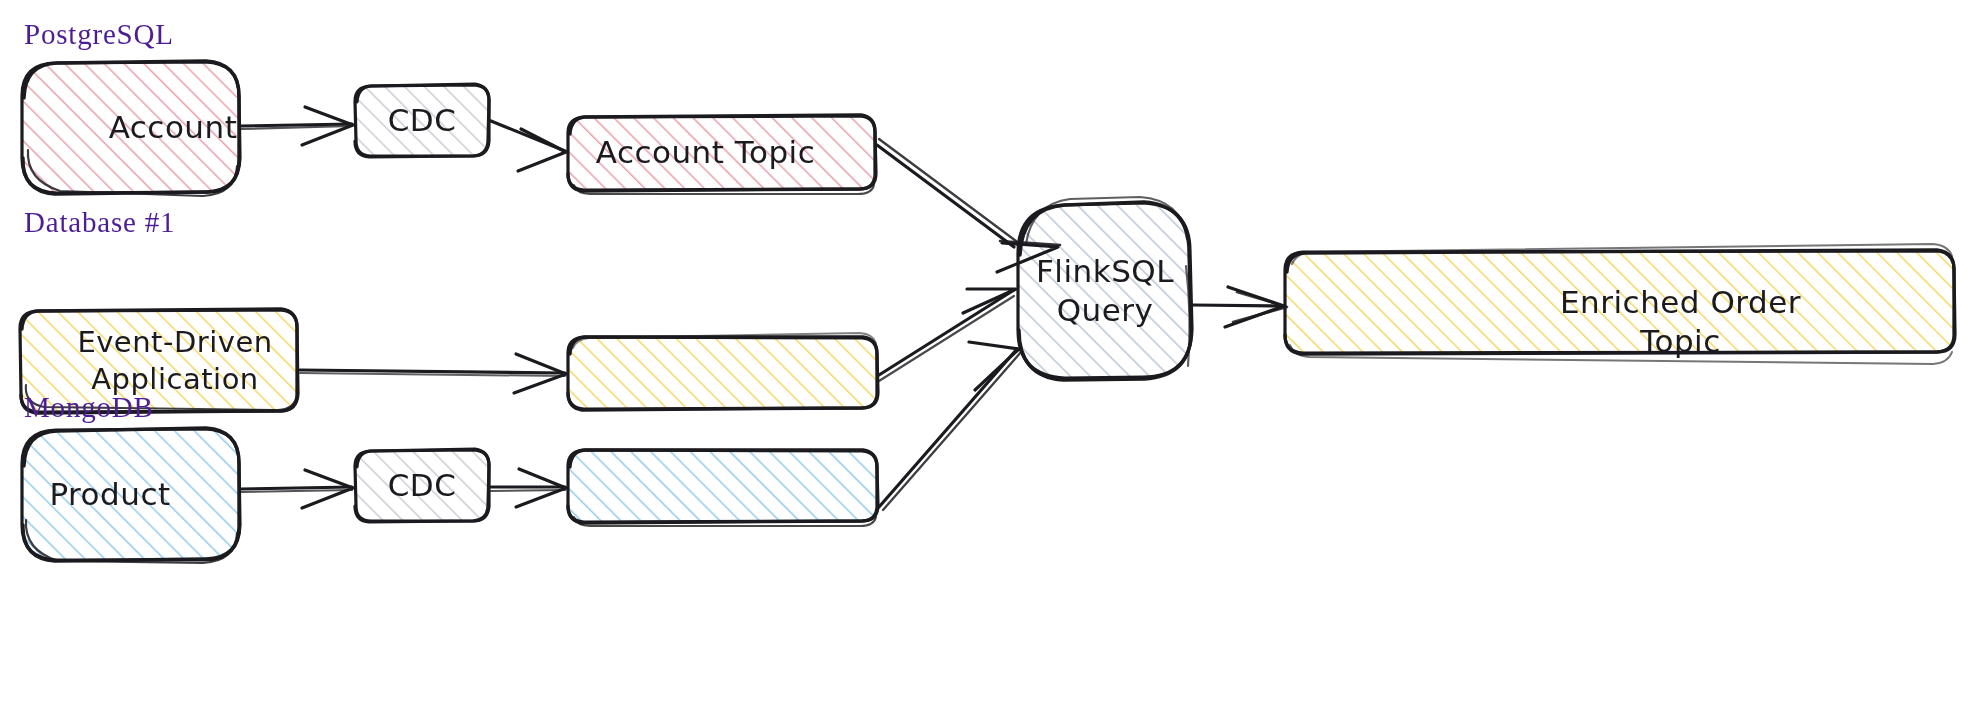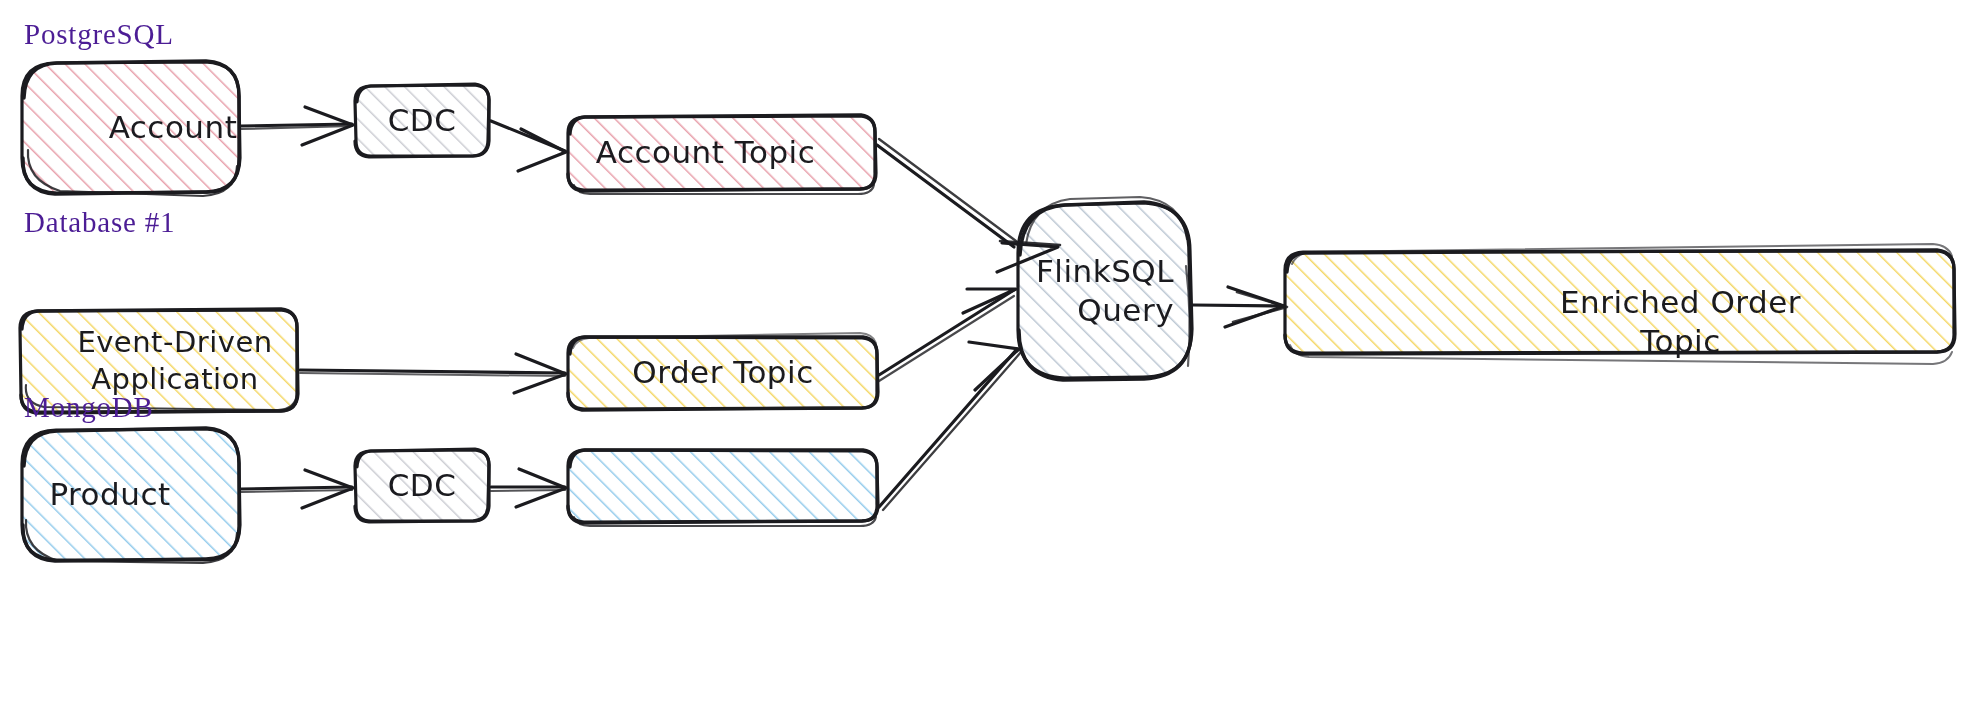--- a/index.html
+++ b/index.html
@@ -217,7 +217,7 @@
   <div class="node-label" style="left:355px; top:450px; width:134px; height:72px;">CDC</div>
 
 
-  <div class="node-label" style="left:1018px; top:203px; width:174px; height:176px;text-align:right;">FlinkSQL
+  <div class="node-label" style="left:1018px; top:203px; width:174px; height:176px;">FlinkSQL
 Query</div>
 
   <div class="node-label" style="left:1285px; top:251px; width:791px; height:102px;margin-top:20px;">Enriched Order

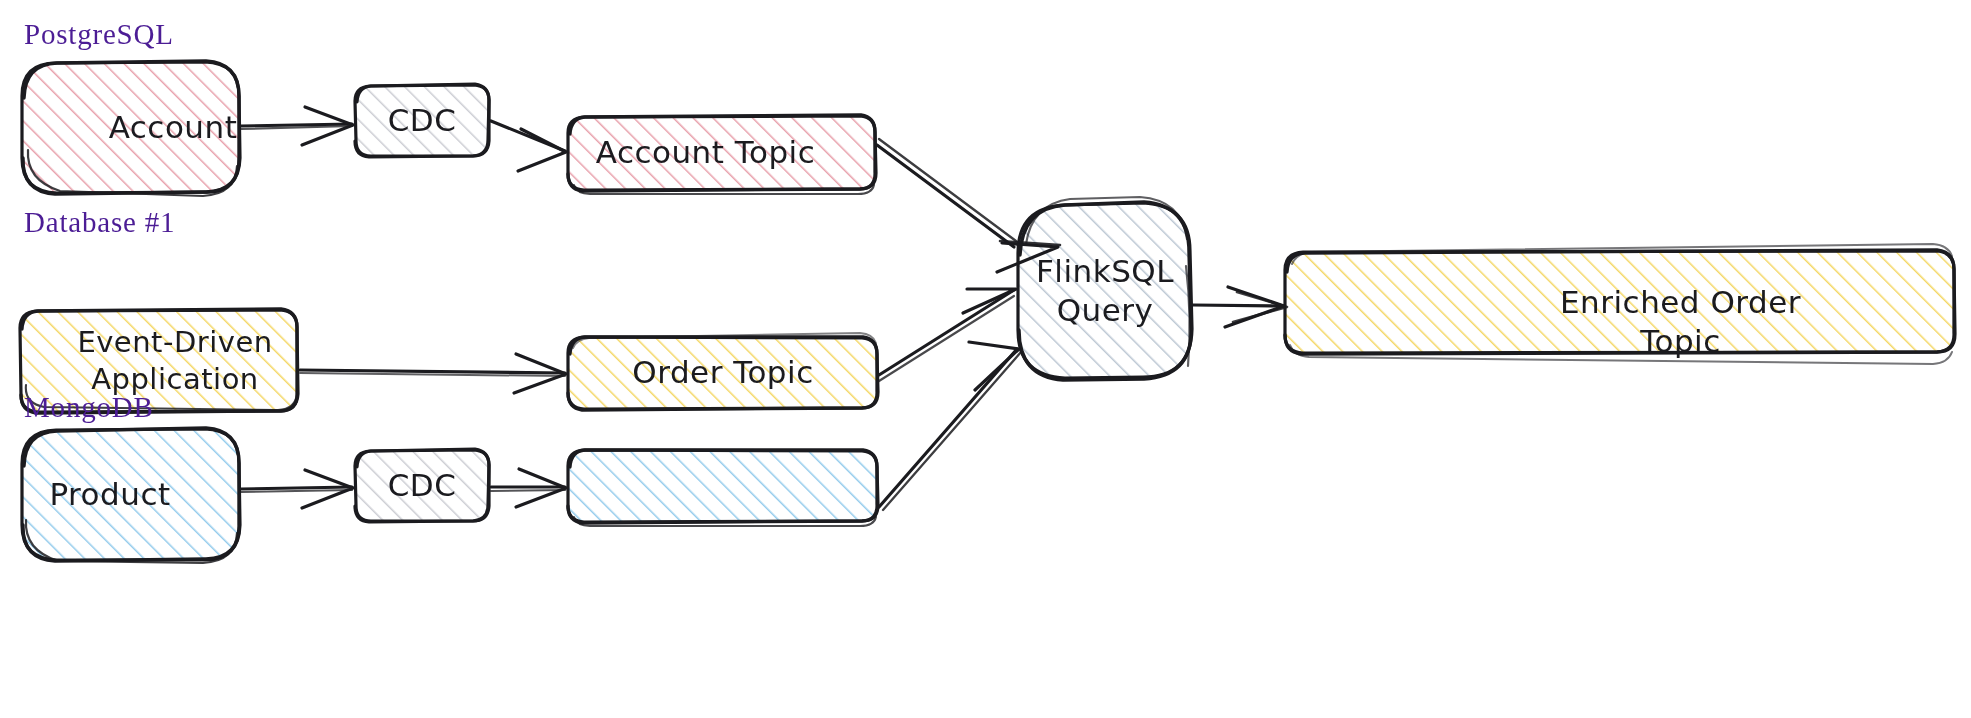--- a/index.html
+++ b/index.html
@@ -210,7 +210,6 @@
   <div class="node-label small" style="left:20px; top:310px; width:278px; height:101px;">Event-Driven
 Application</div>
 
-  <div class="node-label" style="left:568px; top:337px; width:310px; height:72px;">Order Topic</div>
 
   <div class="node-label" style="left:22px; top:429px; width:176px; height:131px;">Product</div>
 

